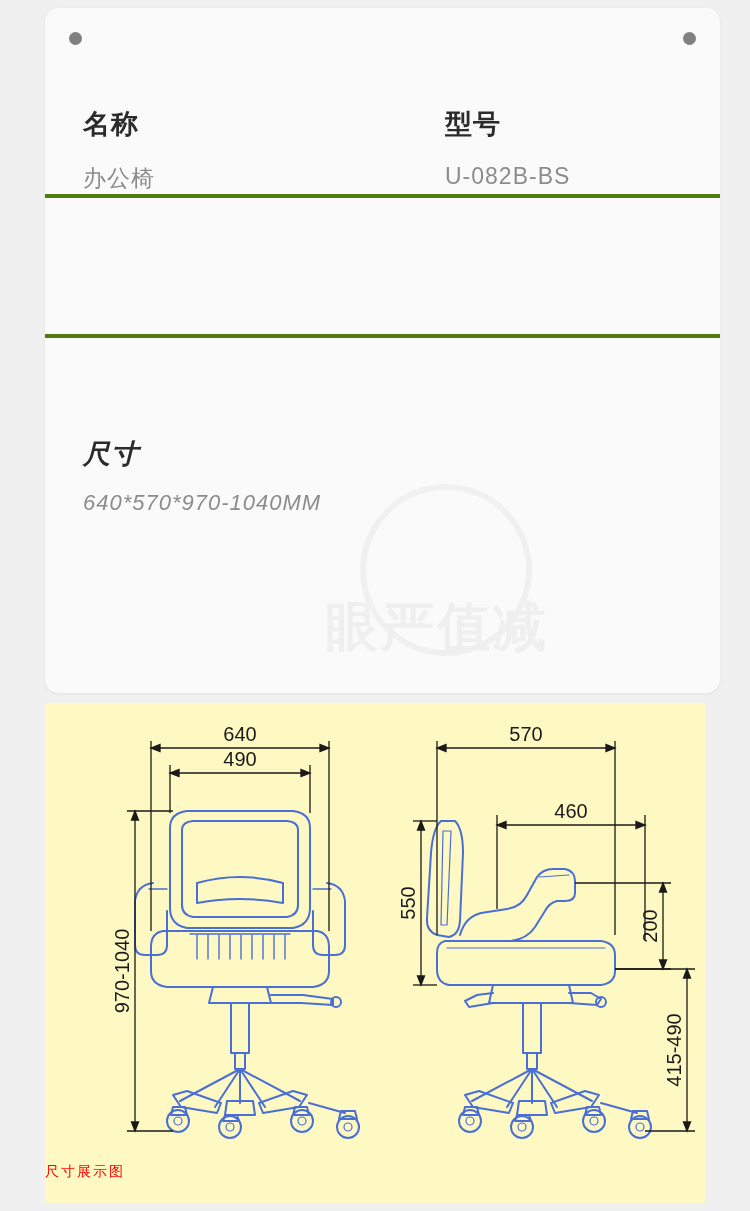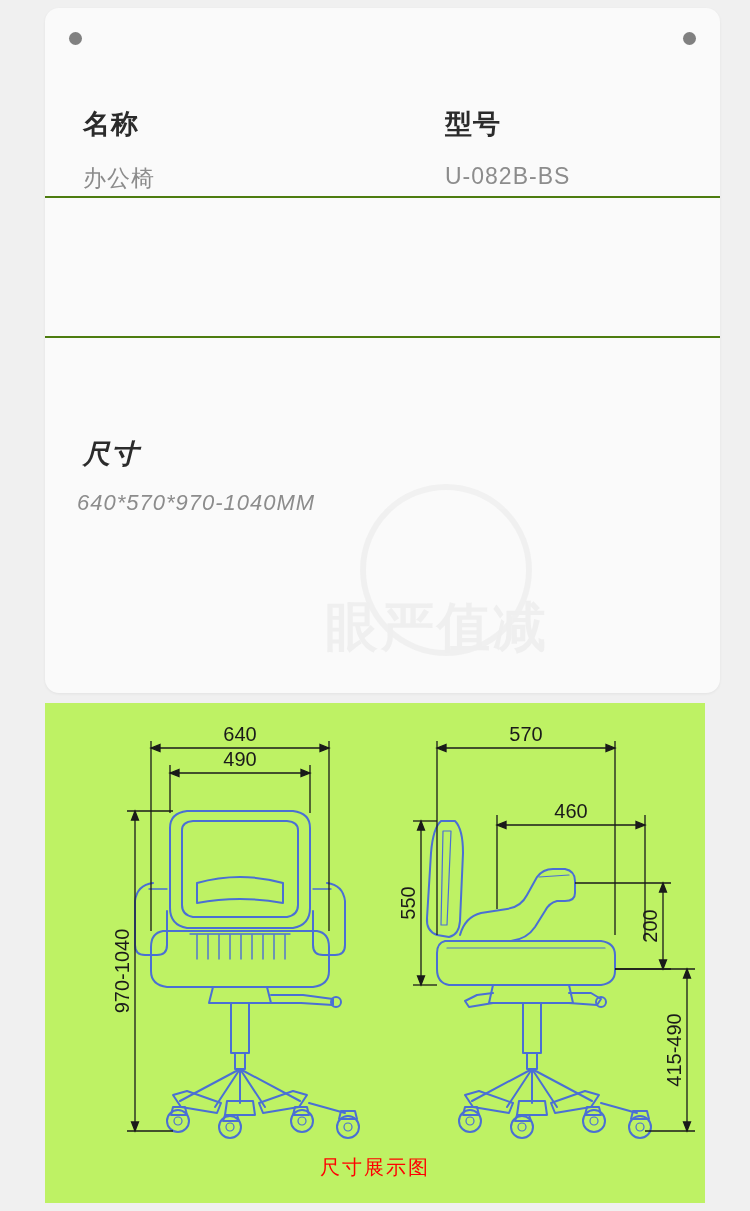--- a/index.html
+++ b/index.html
@@ -40,7 +40,7 @@
 
   .row {
     position: relative;
-    border-bottom: 2px solid #4d7c0f;
+    border-bottom: 4px solid #4d7c0f;
     padding: 0 38px;
     box-sizing: border-box;
   }

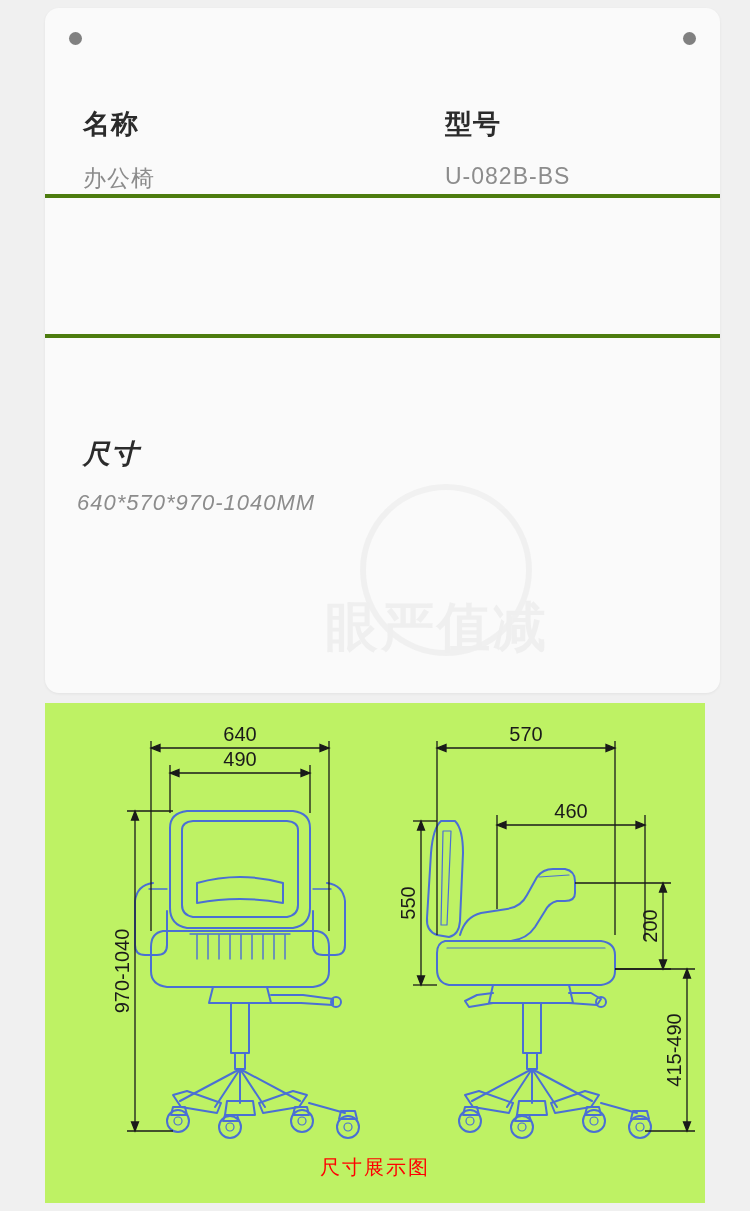--- a/index.html
+++ b/index.html
@@ -66,7 +66,7 @@
   .r1 .val { top: 155px; text-align: right; }
 
   .r2 .lbl { position: absolute; left: 38px; top: 238px; }
-  .r2 .val { position: absolute; left: 32px; top: 292px; font-size: 22px; text-align: right; }
+  .r2 .val { position: absolute; left: 38px; top: 292px; font-size: 22px; text-align: right; }
 
   .note {
     position: absolute;

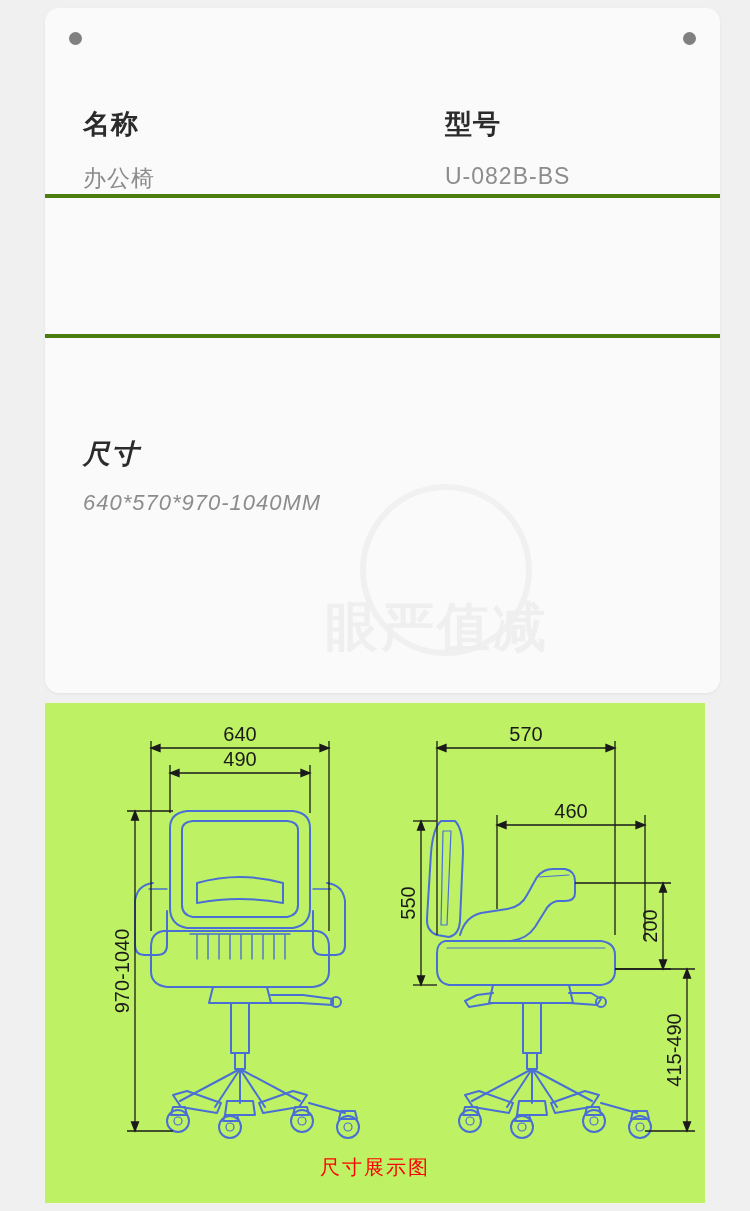--- a/index.html
+++ b/index.html
@@ -114,7 +114,7 @@
     top: 703px;
     width: 660px;
     height: 500px;
-    background: #bef264;
+    background: #fef9c3;
   }
   .diagram-title {
     position: absolute;

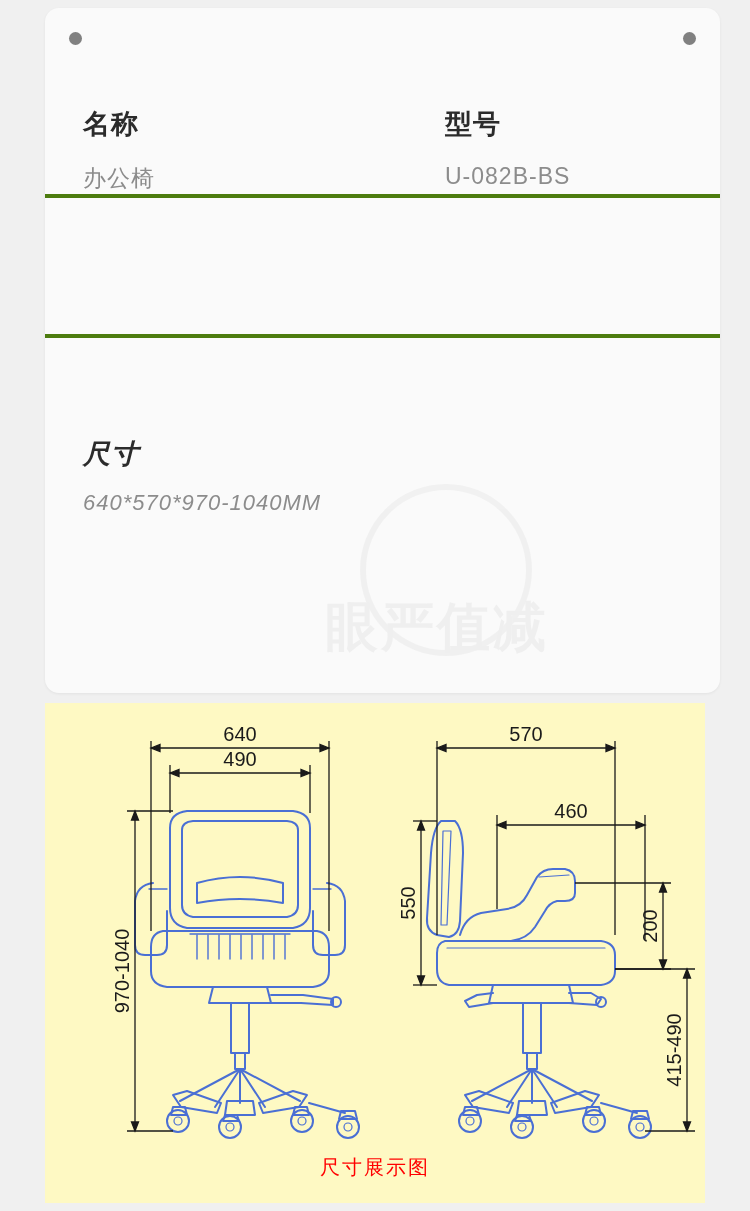--- a/index.html
+++ b/index.html
@@ -121,8 +121,8 @@
     left: 0;
     right: 0;
     bottom: 22px;
-    text-align: center;
-    font-size: 20px;
+    text-align: left;
+    font-size: 14px;
     color: #ff0000;
     letter-spacing: 2px;
   }

